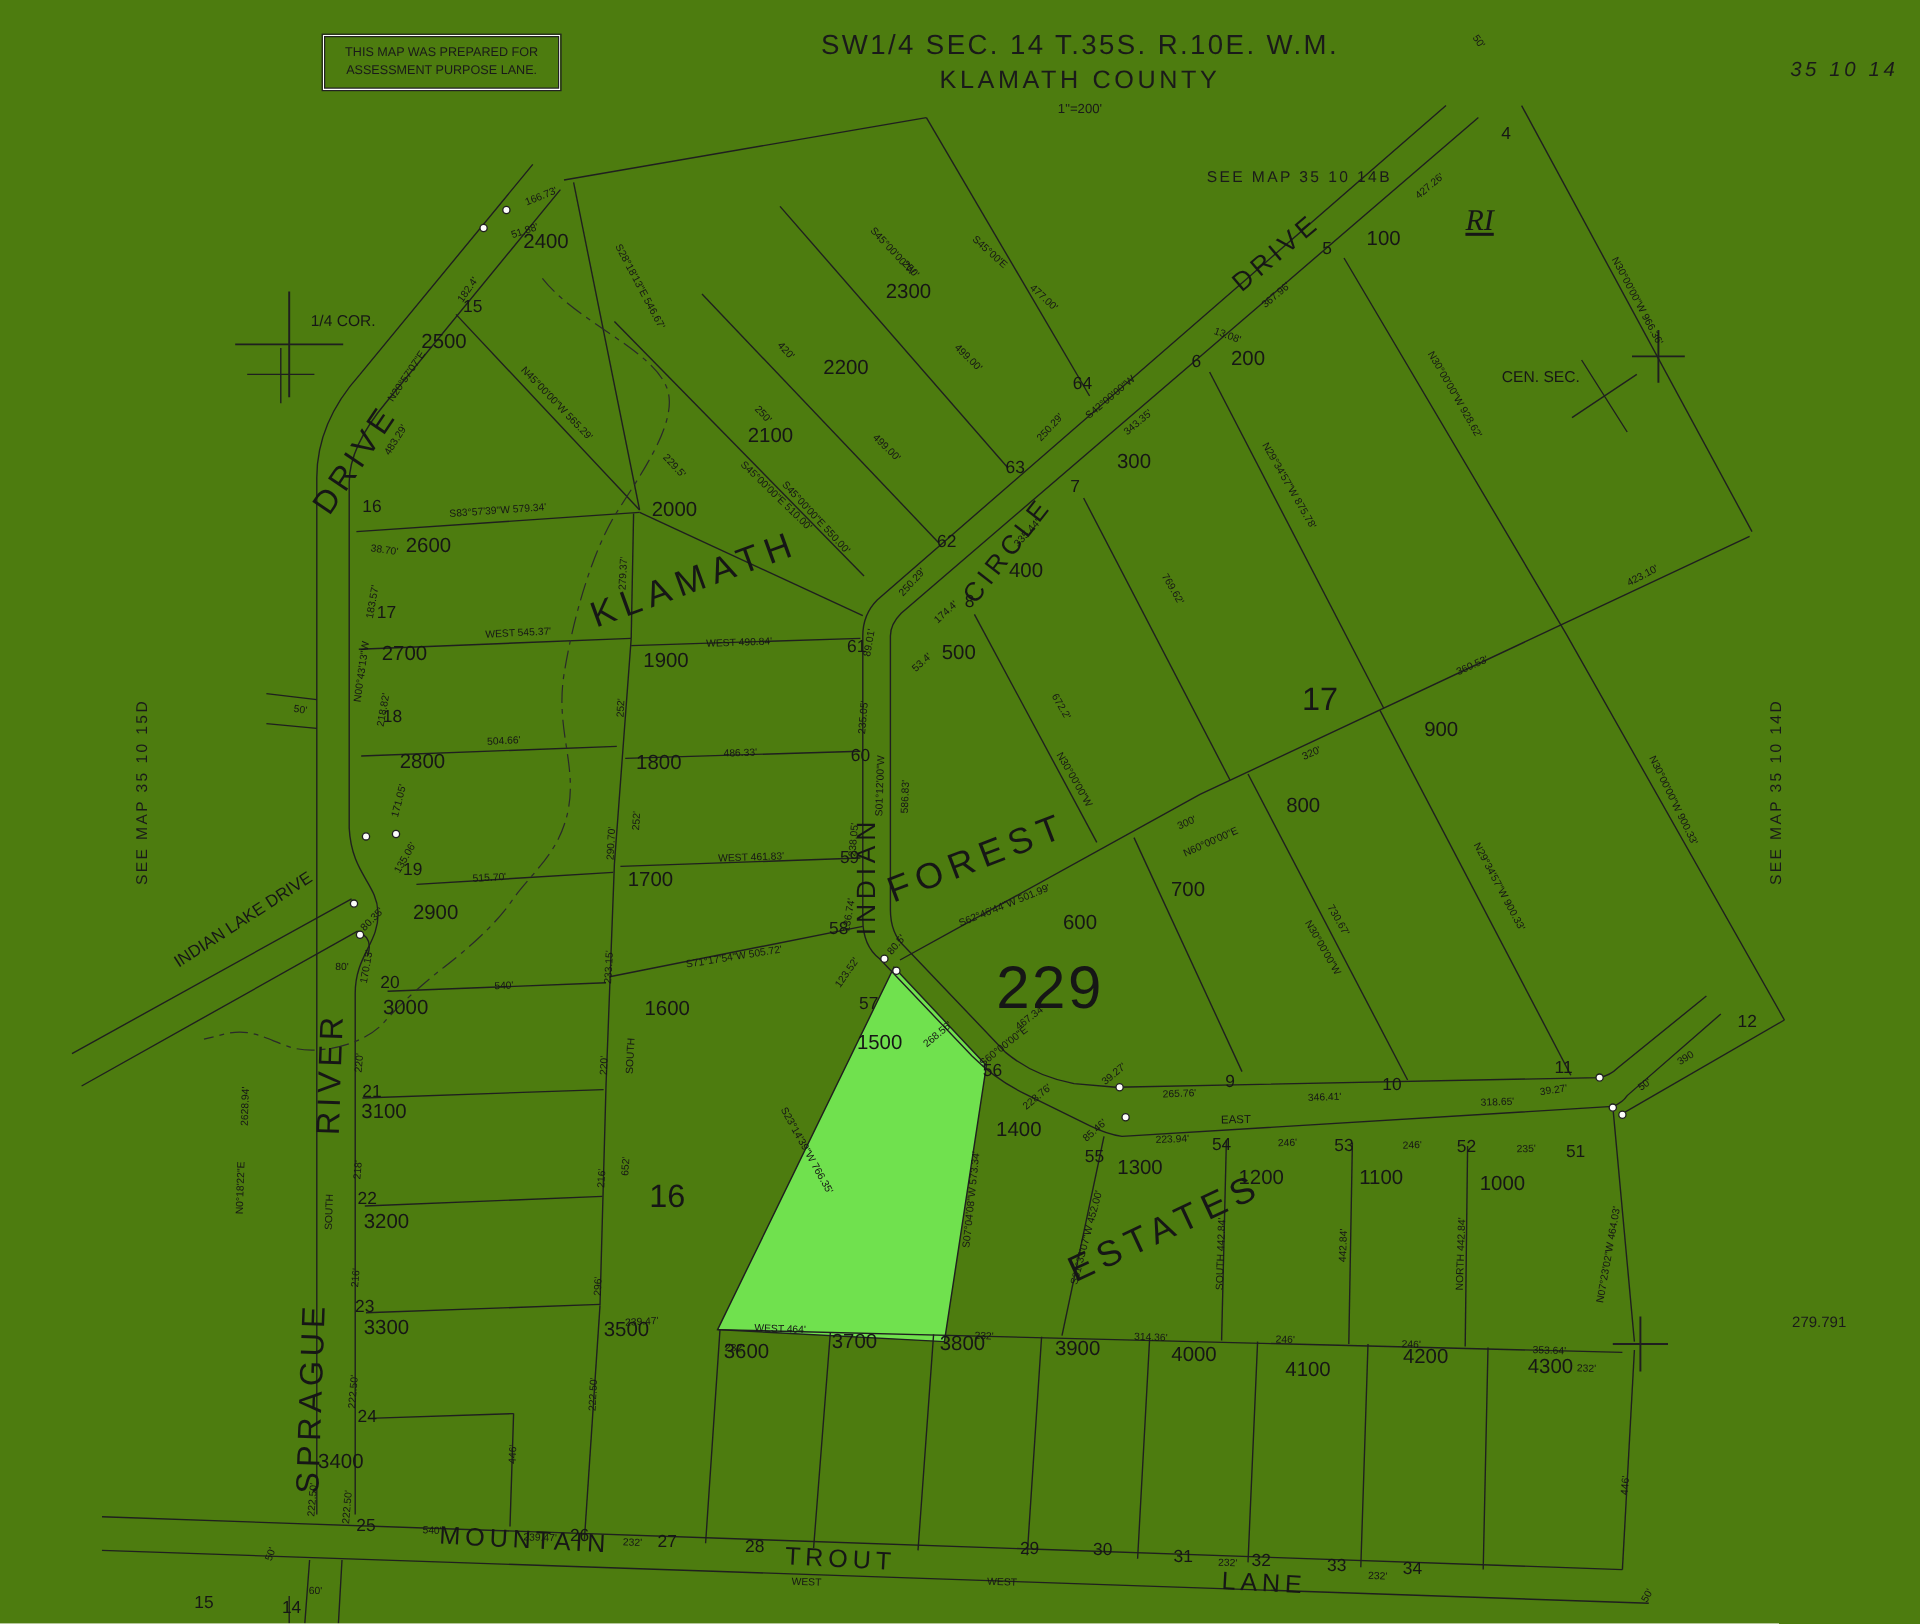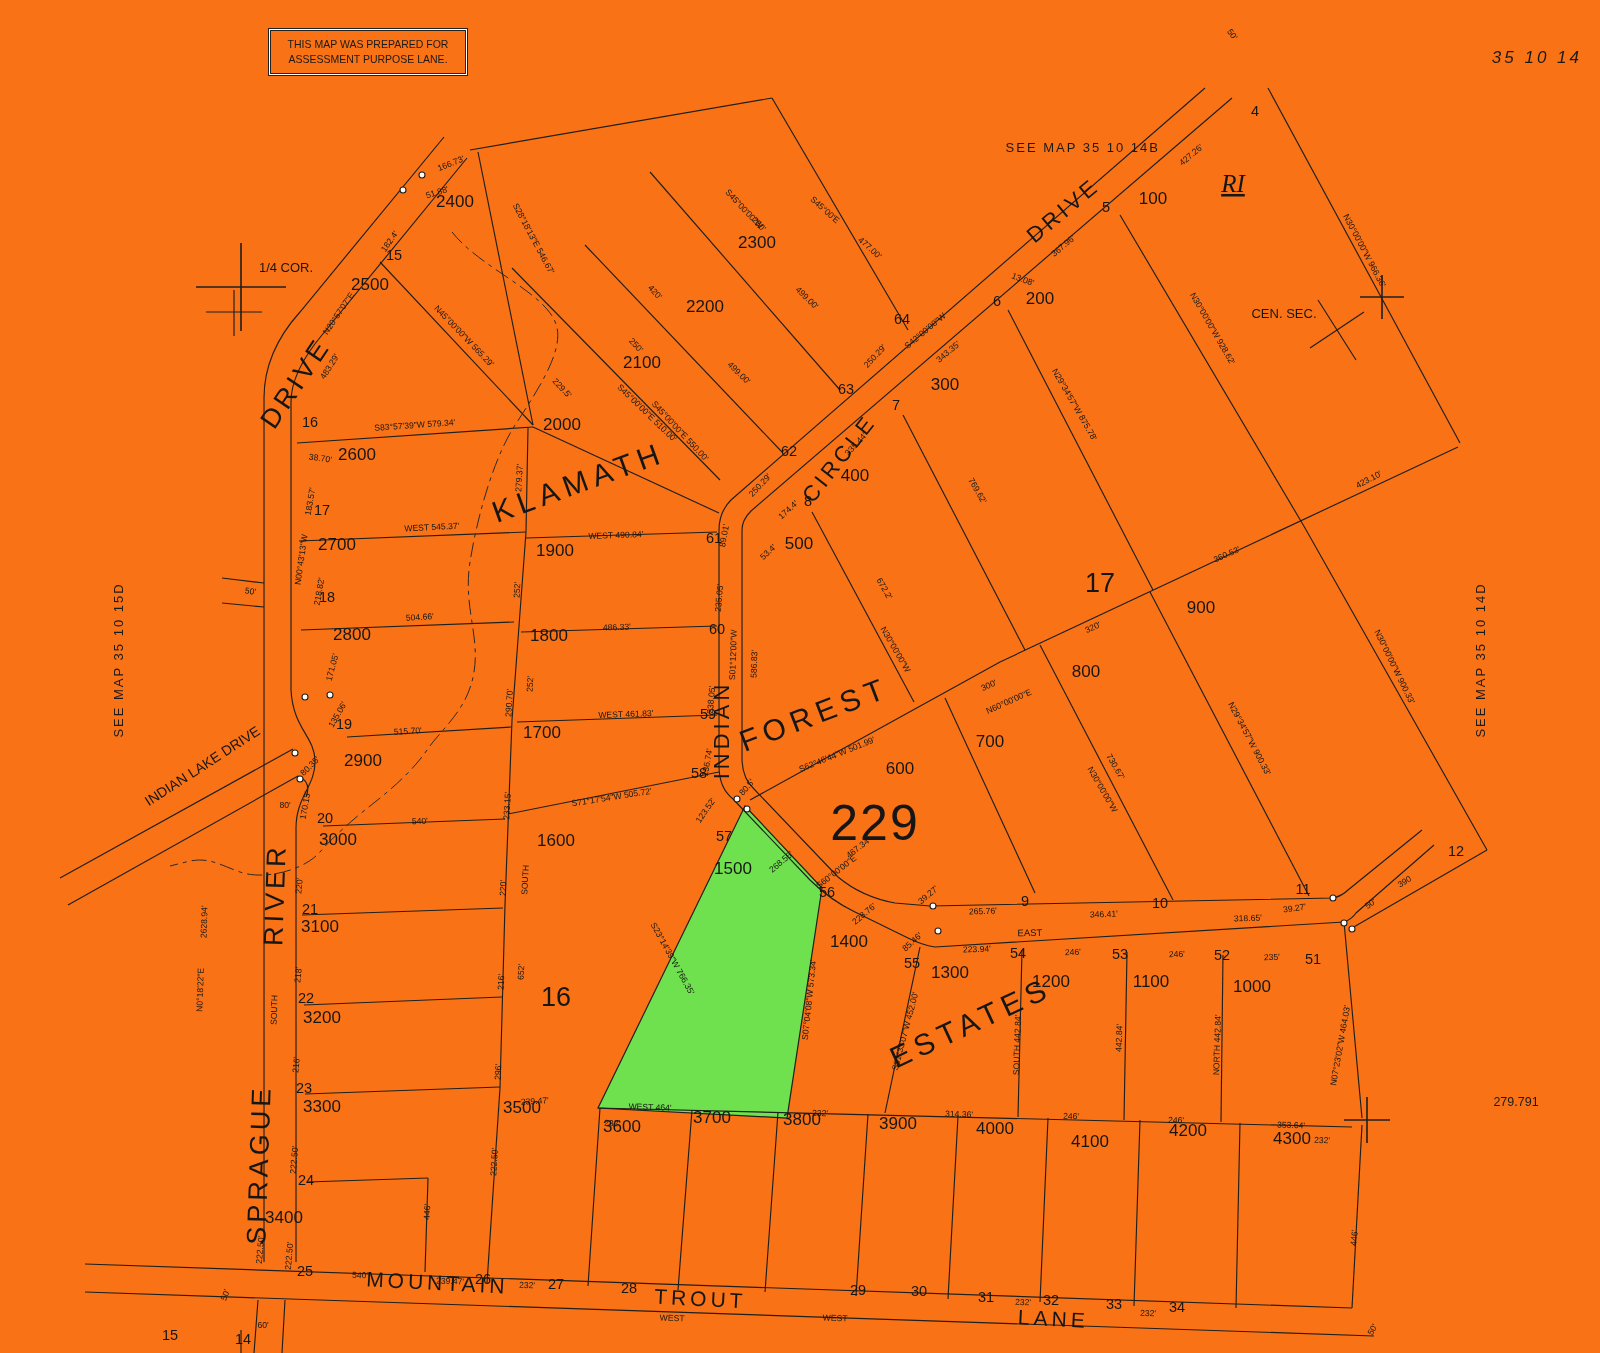--- a/index.html
+++ b/index.html
@@ -3,7 +3,7 @@
 <meta charset="utf-8">
 <style>
   html,body{margin:0;padding:0;background:#ffffff;}
-  .stage{position:relative;width:1600px;height:1353px;background:#f97316;overflow:hidden;
+  .stage{position:relative;width:1600px;height:1353px;background:#4d7c0f;overflow:hidden;
          font-family:"Liberation Sans",sans-serif;color:#1a1a1a;}
   .disclaimer{position:absolute;left:268px;top:28px;width:198px;height:46px;border:1px solid #222;
               box-shadow:0 0 0 1px #fff inset,0 0 0 2px #222 inset; display:flex;flex-direction:column;

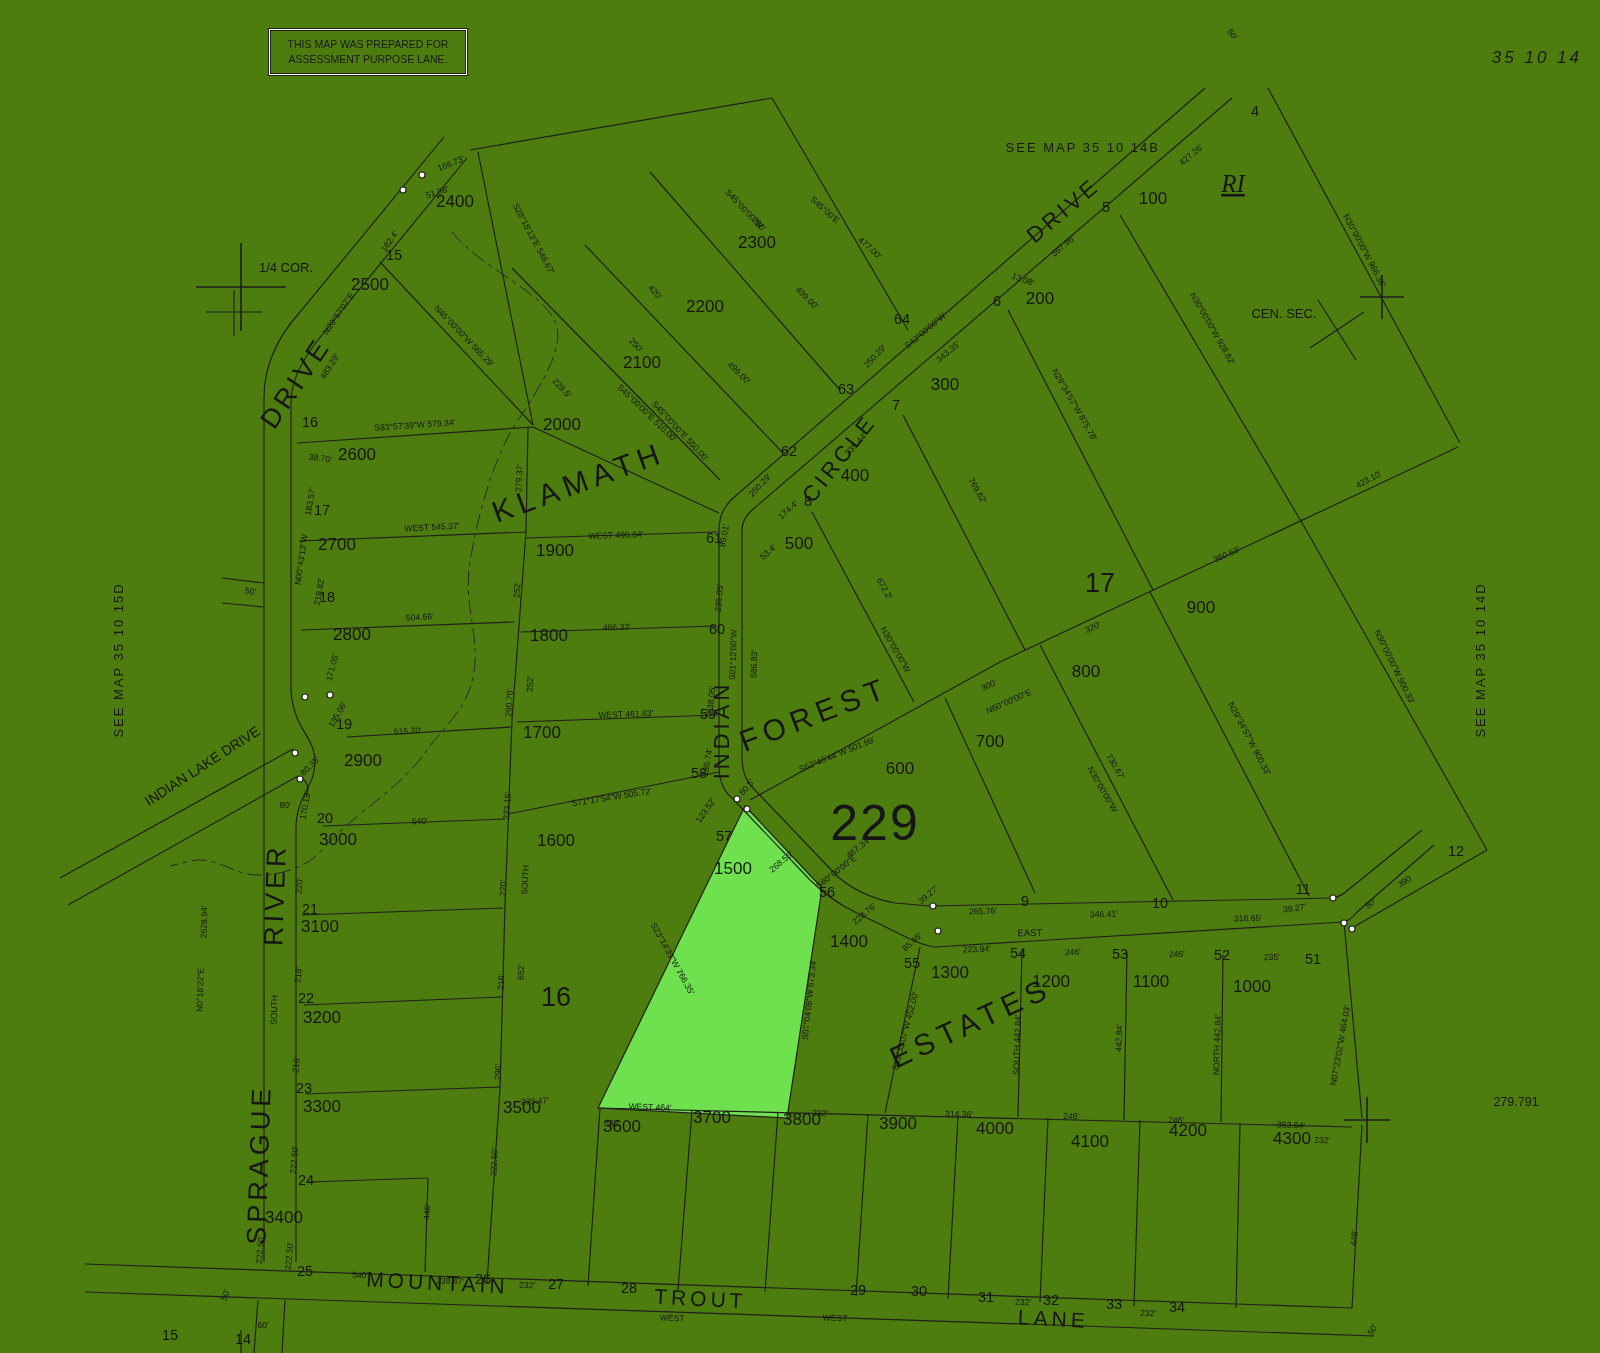--- a/index.html
+++ b/index.html
@@ -46,6 +46,11 @@
     <span>ASSESSMENT PURPOSE LANE.</span>
   </div>
 
+  <div class="titleblock">
+    <div class="t1">SW1/4 SEC. 14 T.35S. R.10E. W.M.</div>
+    <div class="t2">KLAMATH COUNTY</div>
+    <div class="t3">1"=200'</div>
+  </div>
 
   <div class="seemap-top">SEE MAP 35 10 14B</div>
   <div class="sheetno">35 10 14</div>

